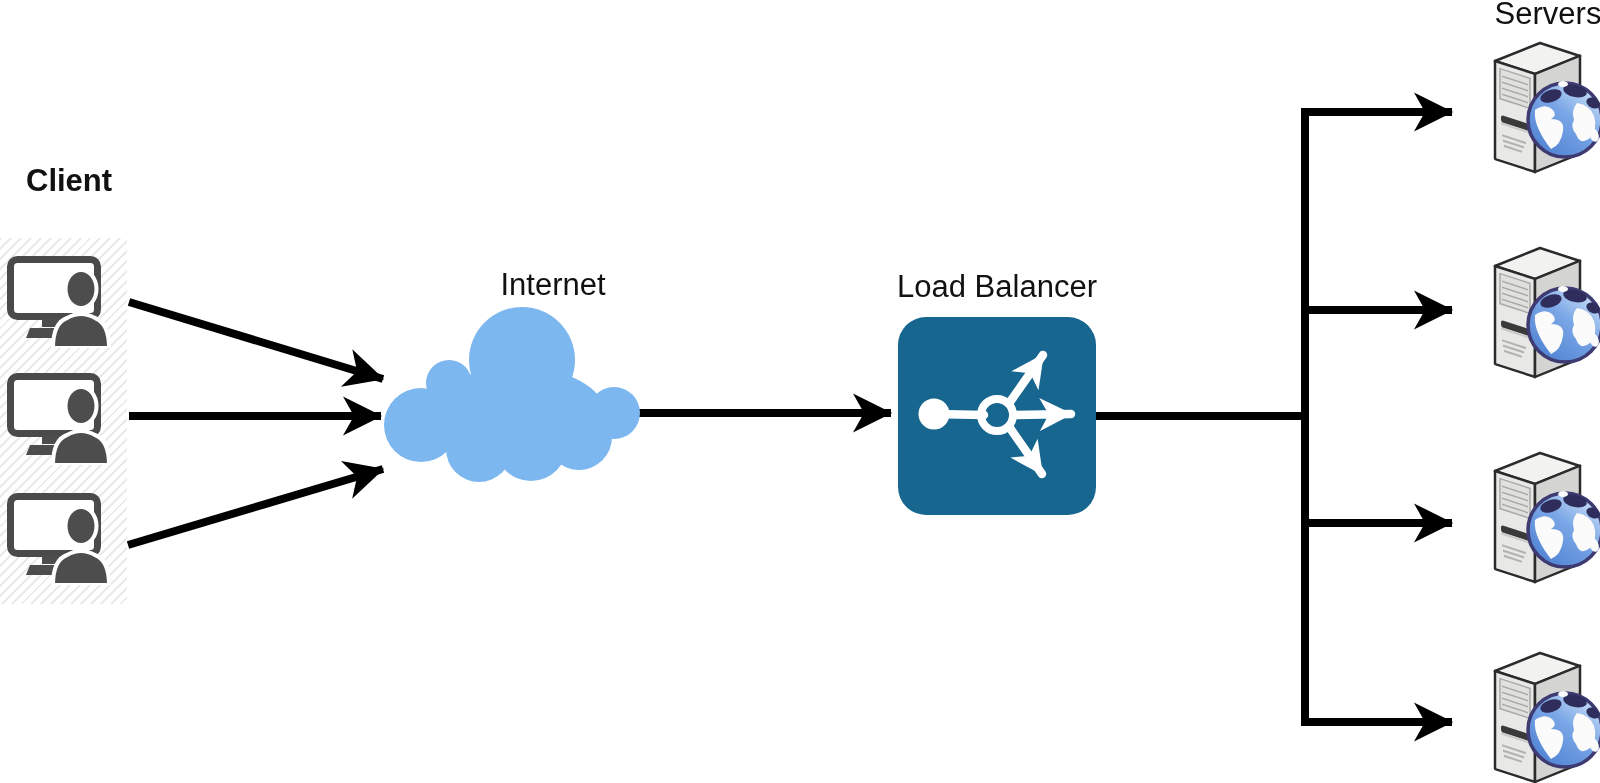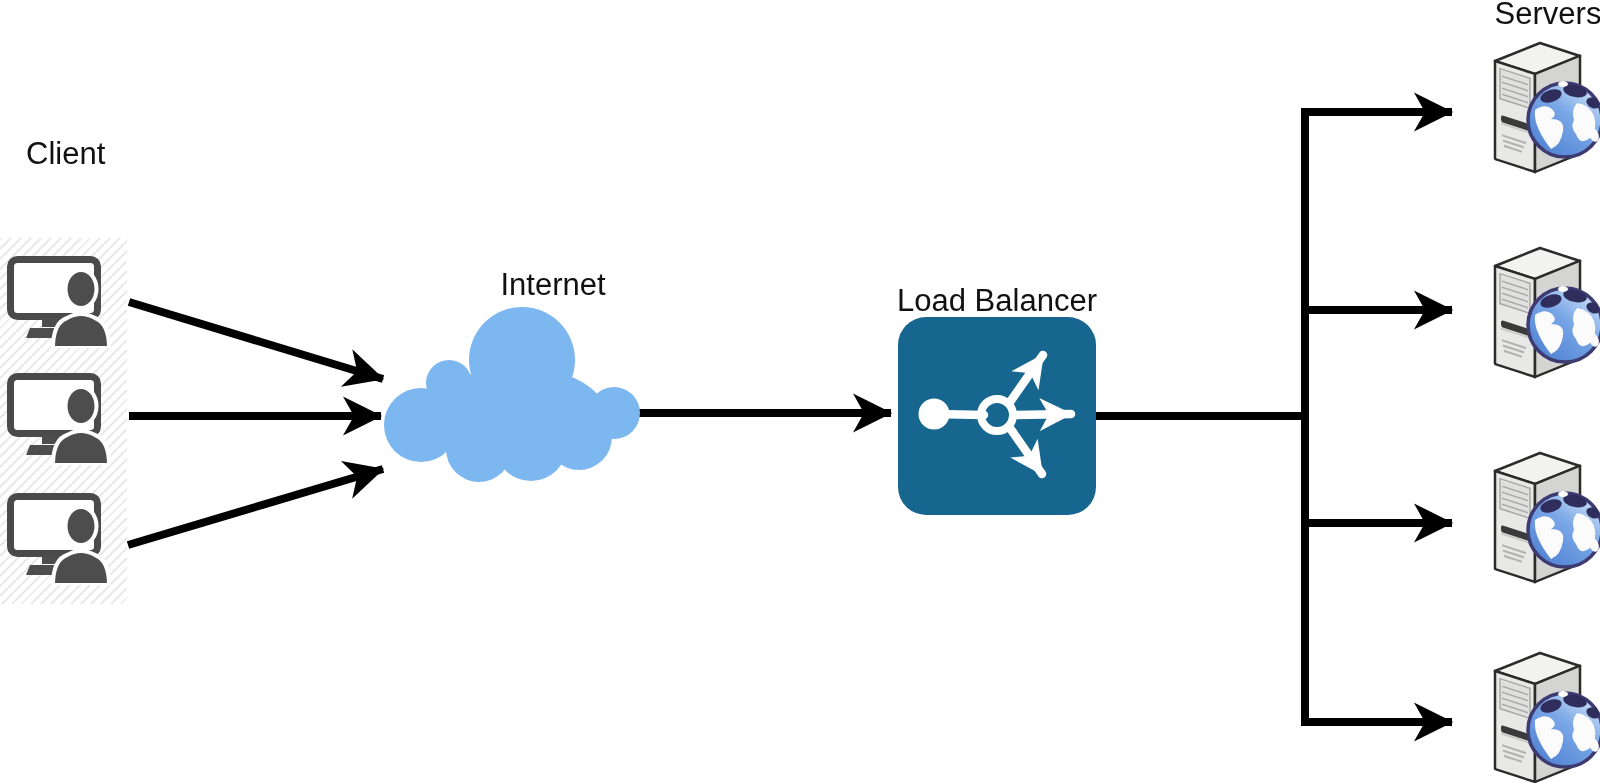--- a/index.html
+++ b/index.html
@@ -18,7 +18,7 @@
     position:absolute;font-size:31px;line-height:1.1;color:var(--text);
     white-space:nowrap;font-family:"Liberation Sans",sans-serif;
   }
-  #label-client{left:26px;top:137px;}
+  #label-client{left:26px;top:164px;font-weight:bold;}
   #label-internet{left:512px;top:268px;transform:translateX(-50%);margin-left:41px;}
   #label-lb{left:997px;top:270px;transform:translateX(-50%);margin-top:14px;}
   #label-servers{left:1548px;top:-3px;transform:translateX(-50%);}

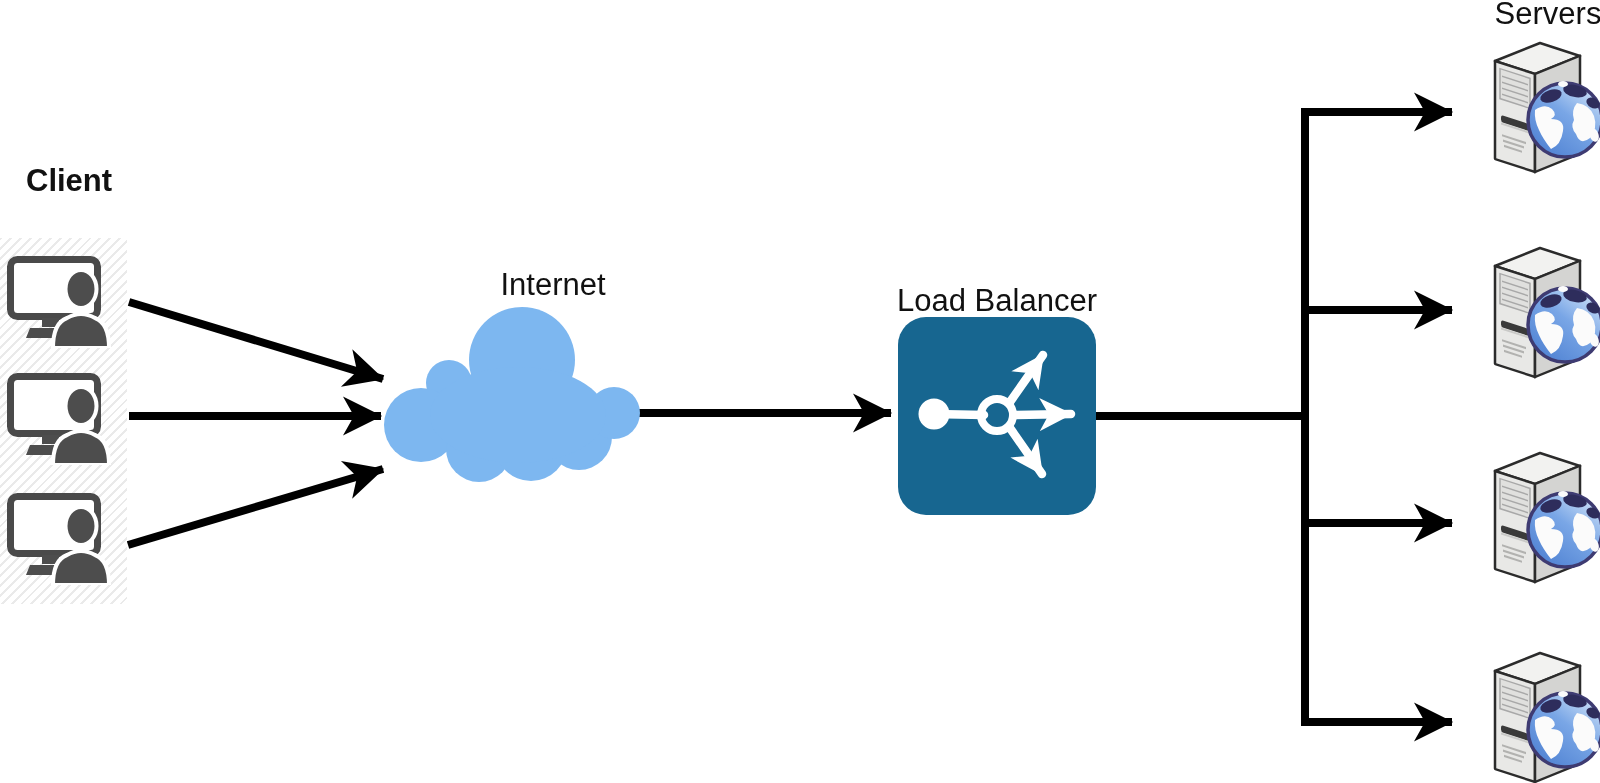--- a/index.html
+++ b/index.html
@@ -20,7 +20,7 @@
   }
   #label-client{left:26px;top:164px;font-weight:bold;}
   #label-internet{left:512px;top:268px;transform:translateX(-50%);margin-left:41px;}
-  #label-lb{left:997px;top:270px;transform:translateX(-50%);margin-top:14px;}
+  #label-lb{left:997px;top:270px;transform:translateX(-50%);}
   #label-servers{left:1548px;top:-3px;transform:translateX(-50%);}
 
   .connectors{position:absolute;left:0;top:0;width:1600px;height:783px;}

